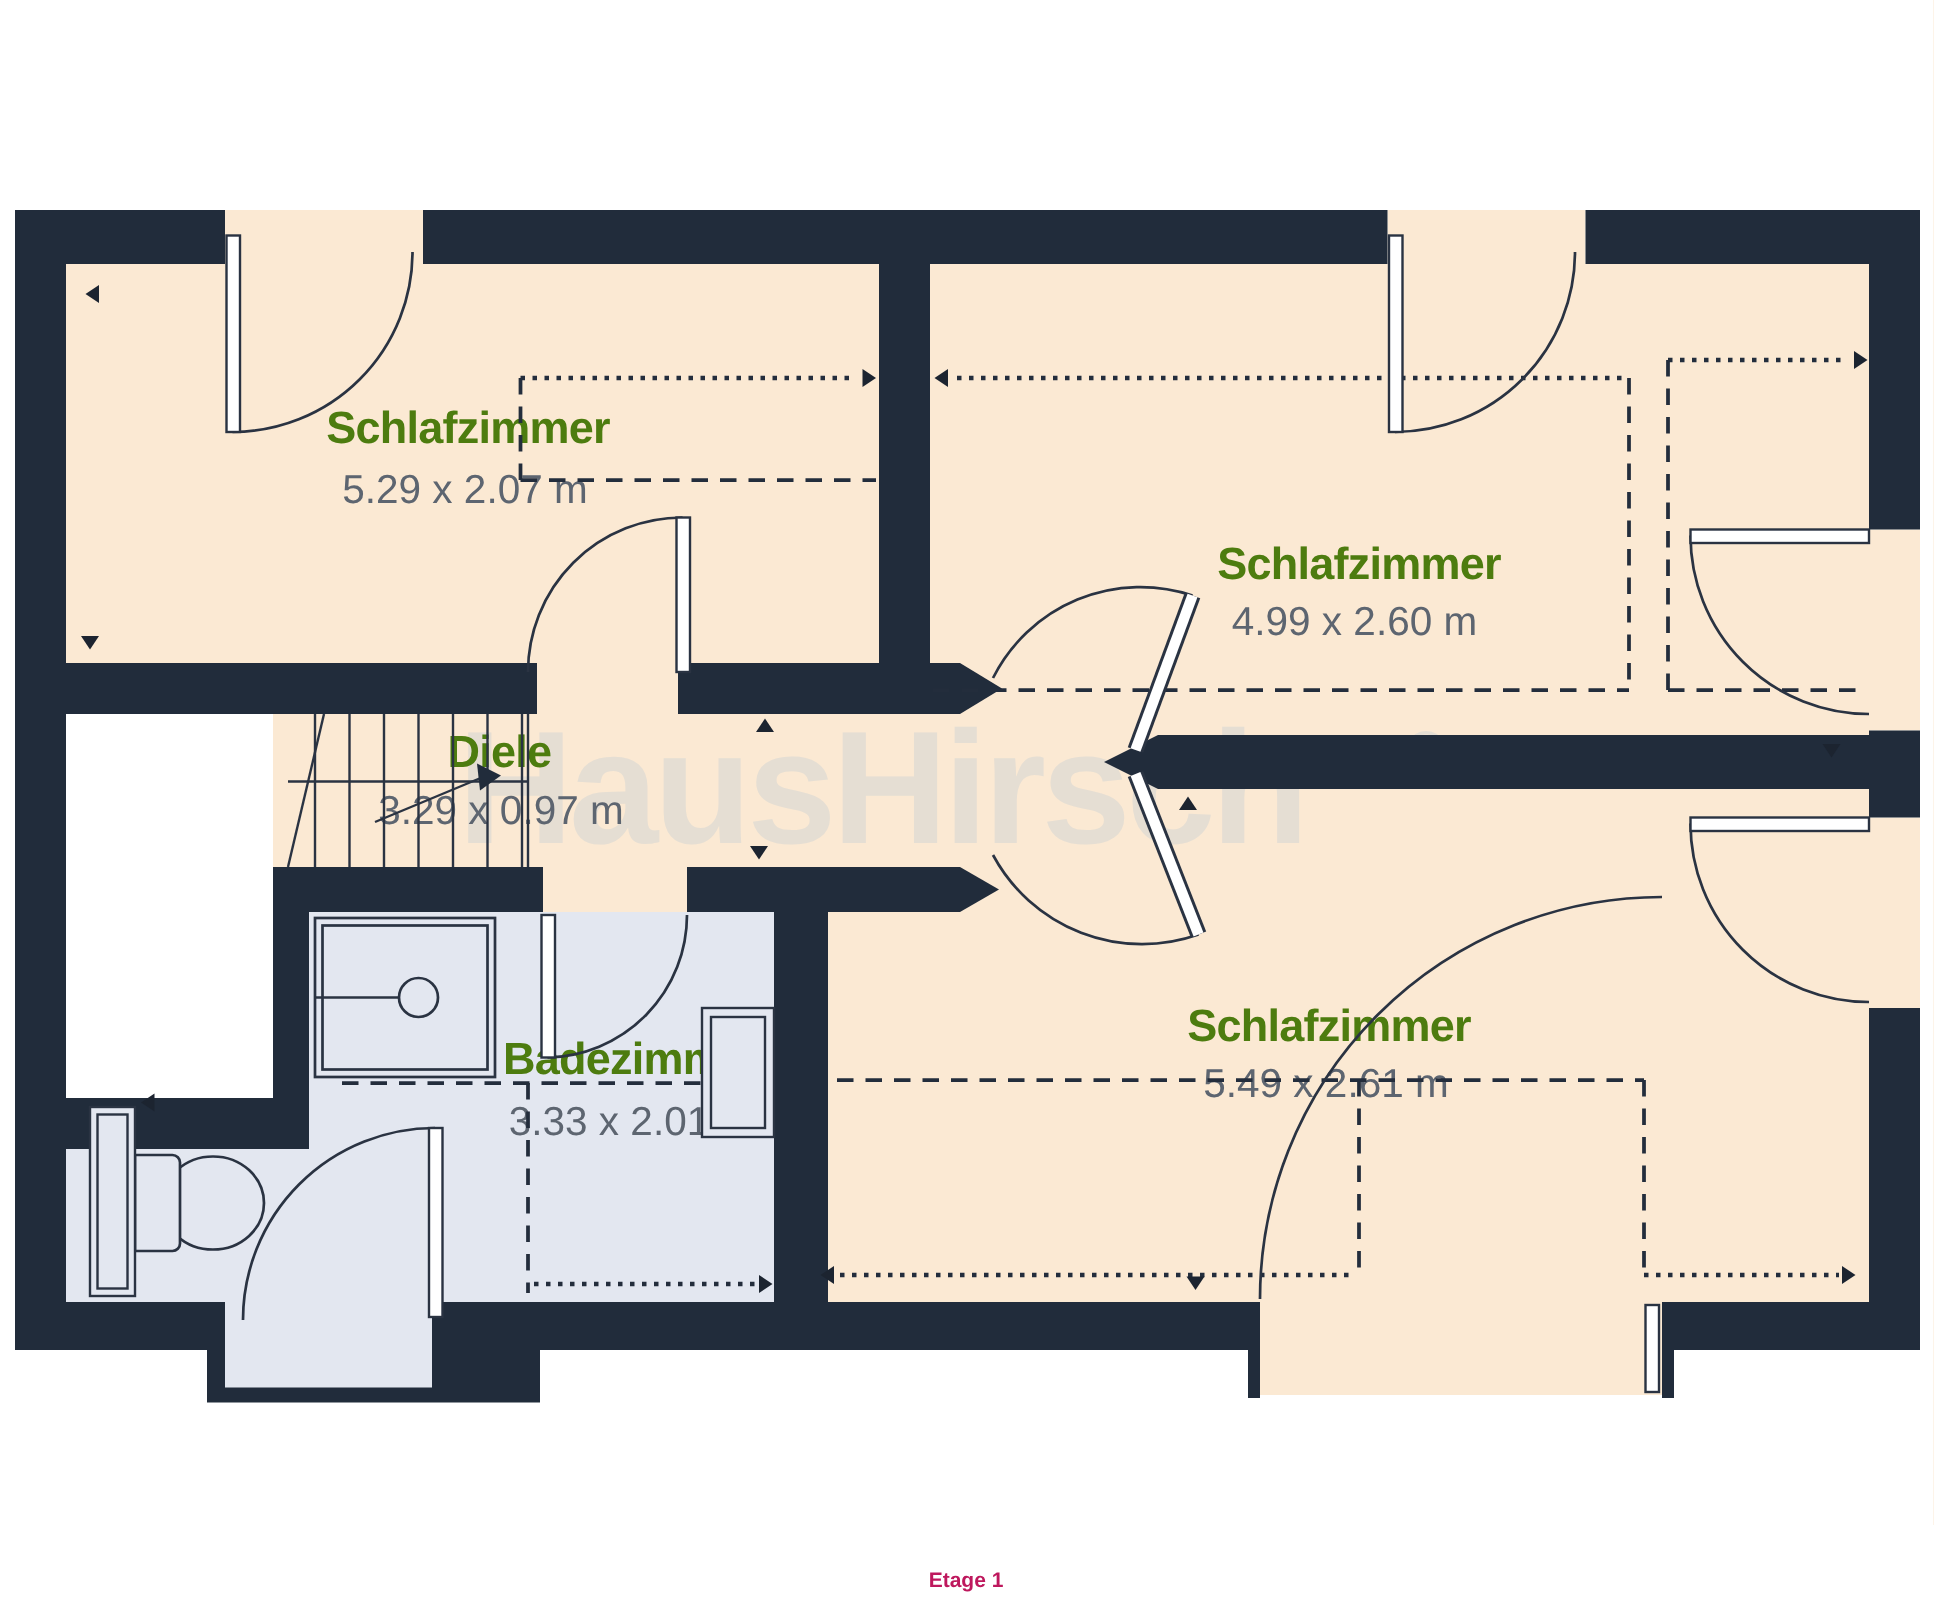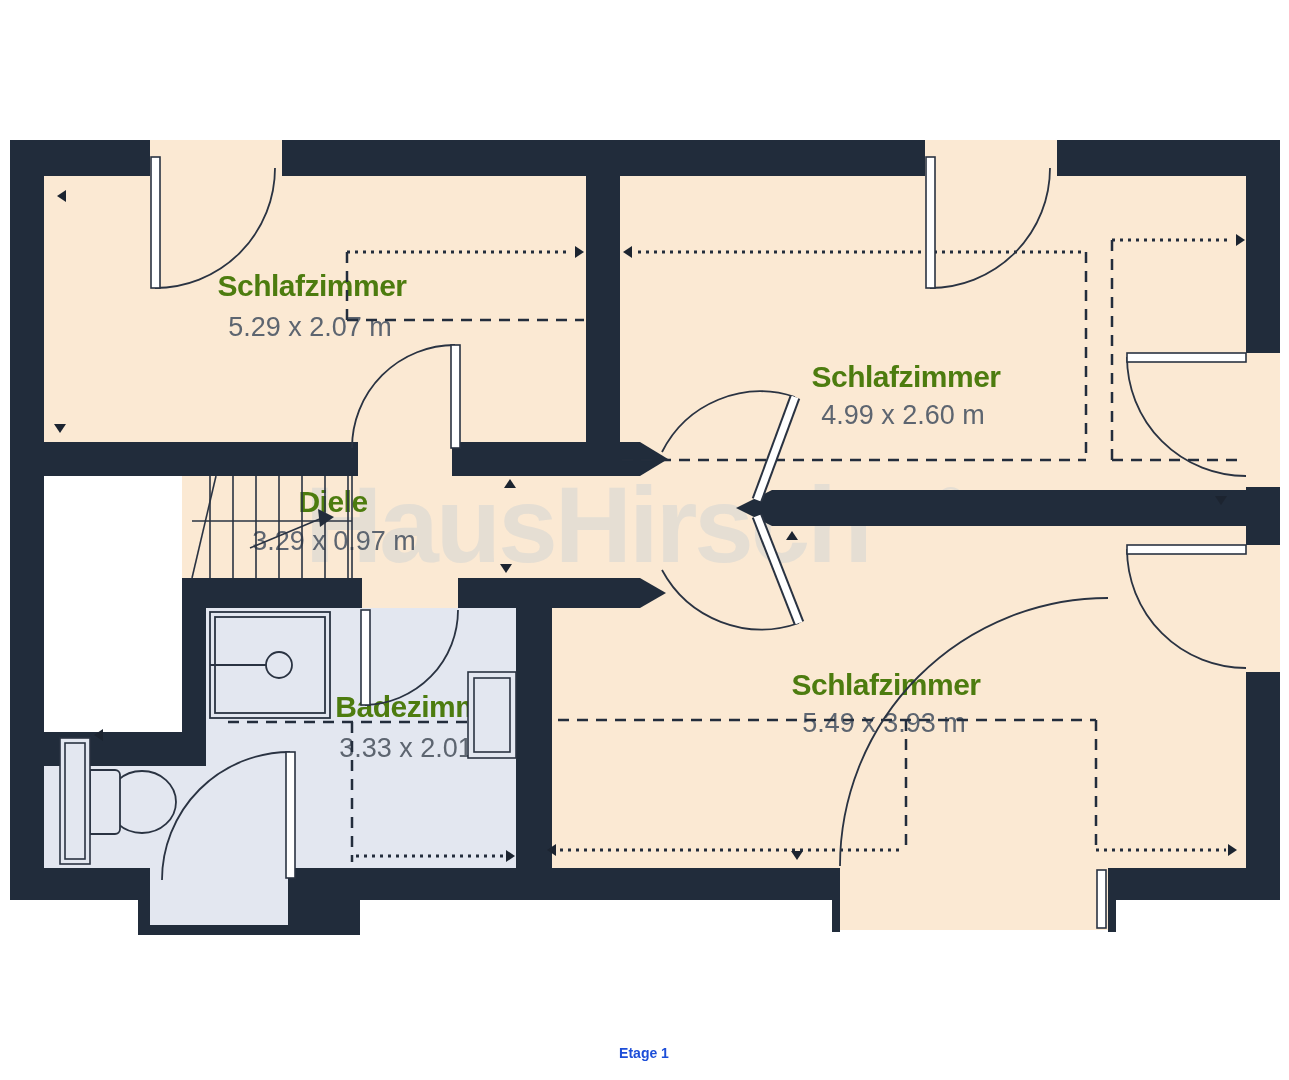--- a/index.html
+++ b/index.html
@@ -75,7 +75,7 @@
 <div class="abs room-dims" style="left:421px;top:748px;">3.33 x 2.01 m</div>
 
 <div class="abs room-label" style="left:886px;top:685px;">Schlafzimmer</div>
-<div class="abs room-dims" style="left:884px;top:723px;">5.49 x 3.93 m</div>
+<div class="abs room-dims" style="left:884px;top:723px;">5.49 x 2.61 m</div>
 
 <div id="floor-title" class="abs">Etage 1</div>
 

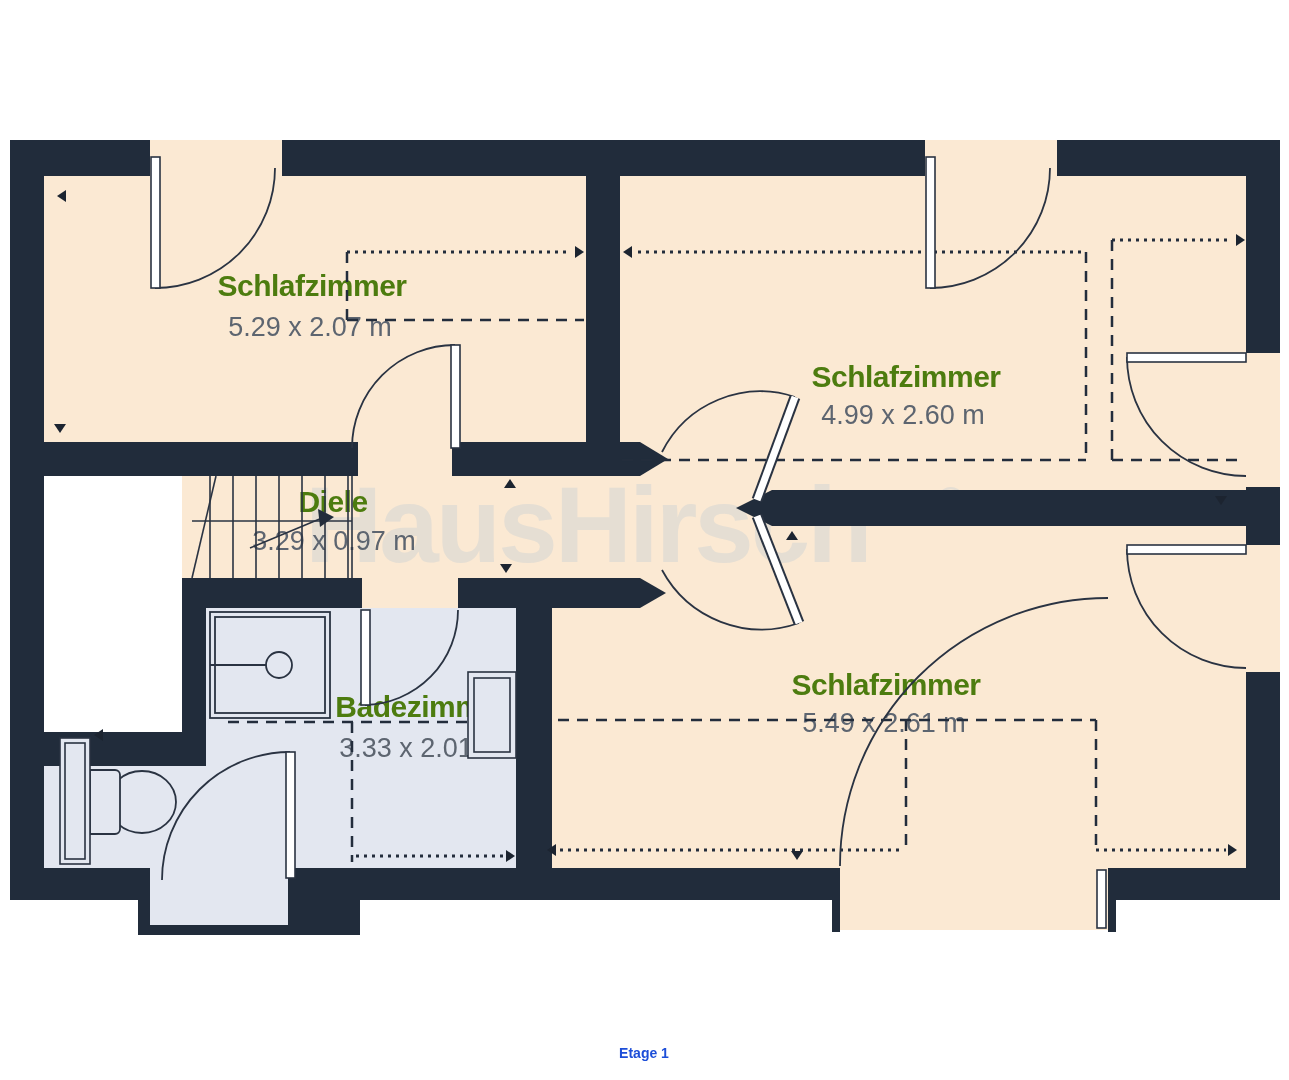--- a/index.html
+++ b/index.html
@@ -37,7 +37,7 @@
   }
   #floor-title{
     left:644px;top:1053px;transform:translate(-50%,-50%);
-    font-size:14px;font-weight:700;color:#1d4ed8;z-index:4;
+    font-size:14px;font-weight:700;color:#be185d;z-index:4;
   }
   #plan-svg{left:0;top:0;z-index:5;pointer-events:none;}
 </style>

